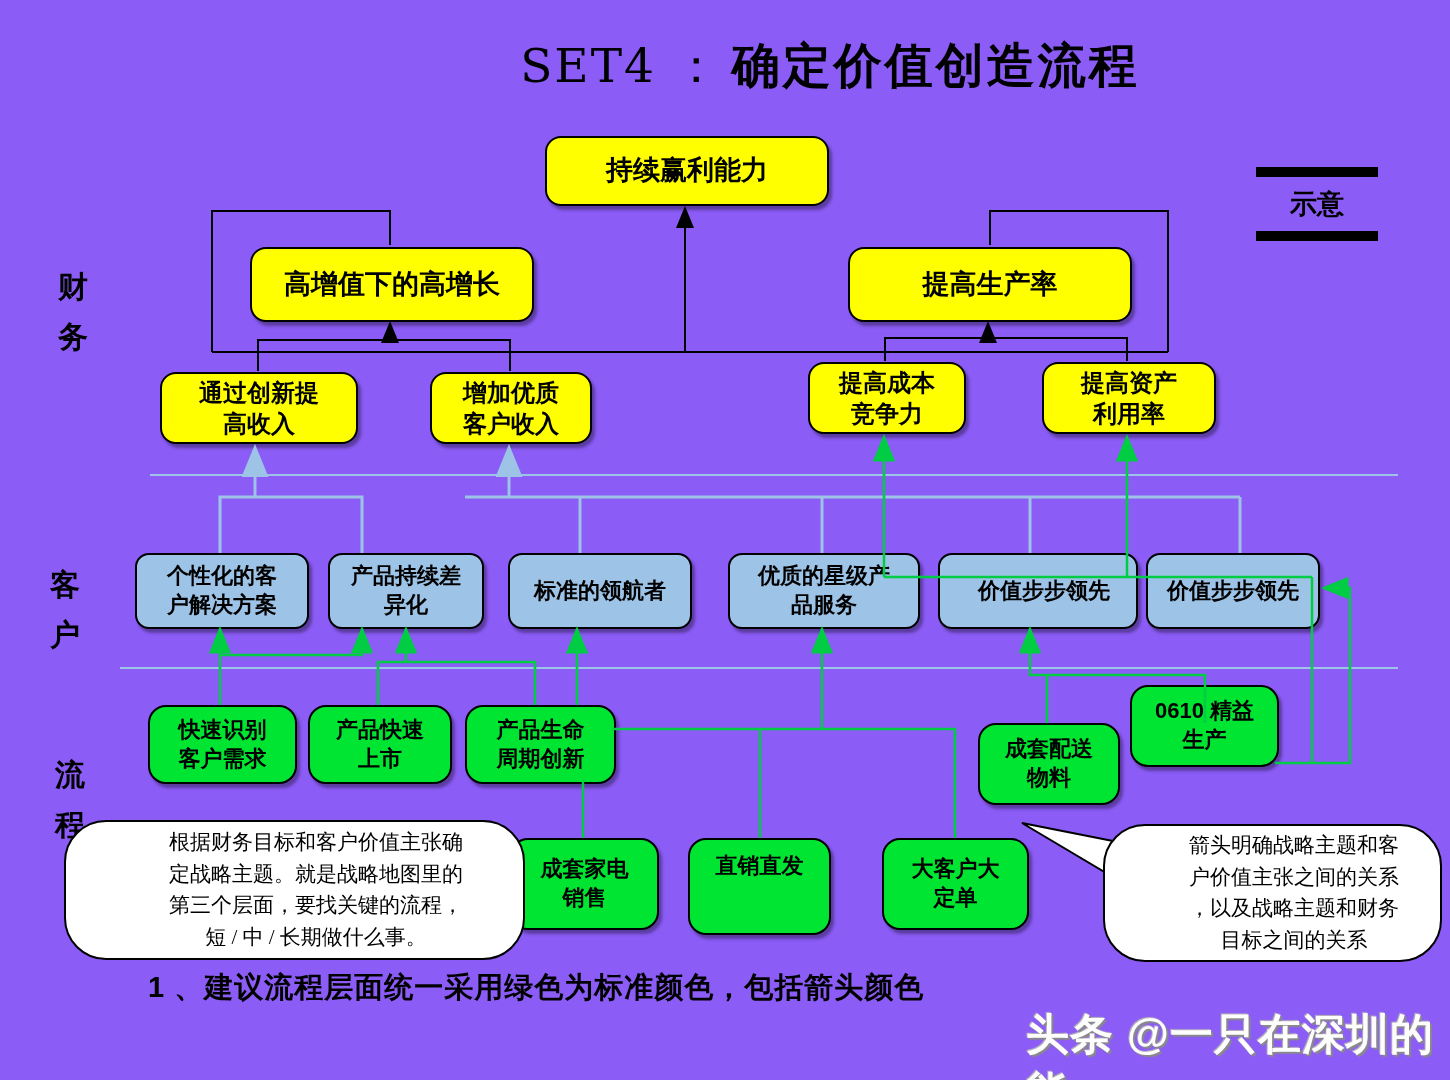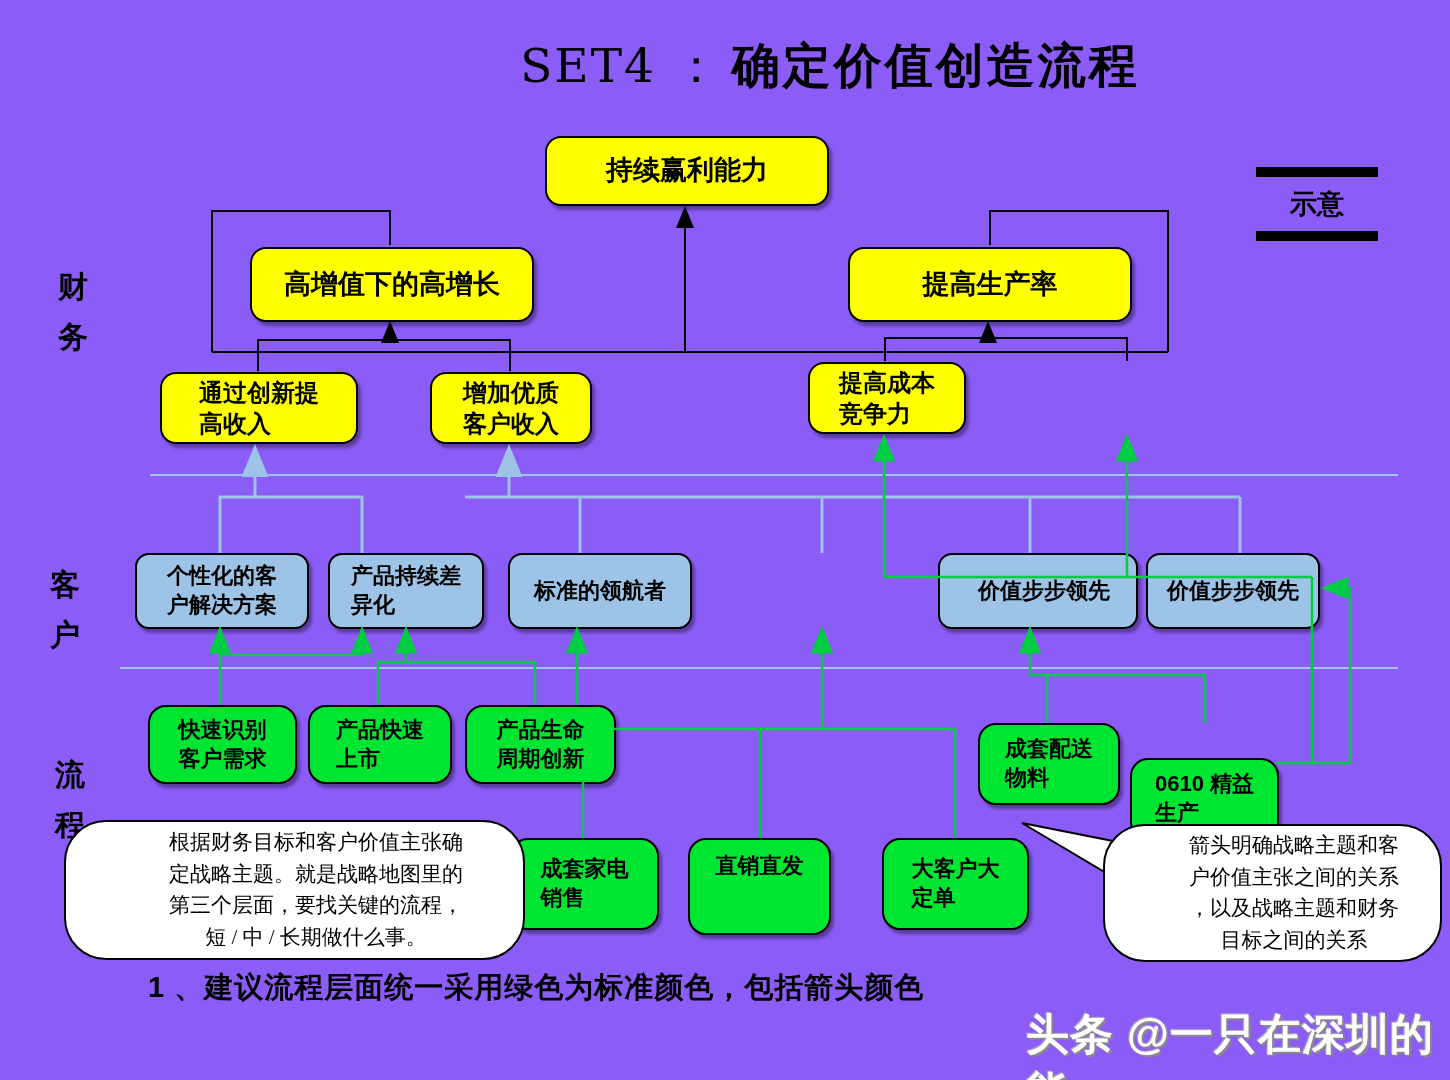--- a/index.html
+++ b/index.html
@@ -15,7 +15,7 @@
   .badge{position:absolute;left:1256px;top:127px;width:122px;border-top:10px solid #000;
          border-bottom:10px solid #000;padding:9px 0;text-align:center;font-size:27px;font-weight:700;z-index:1;margin-top:40px;}
   .layer-label{position:absolute;font-size:30px;font-weight:700;white-space:pre-line;line-height:1.65;z-index:1;}
-  .b{position:absolute;display:flex;align-items:center;justify-content:center;
+  .b{position:absolute;display:flex;align-items:center;justify-content:center;text-align:center;
      border:2.5px solid #000;font-weight:700;white-space:pre-line;line-height:1.3;z-index:1;
      box-shadow:3px 4px 3px rgba(0,0,0,0.35);}
   .y{background:var(--financial);border-radius:16px;}

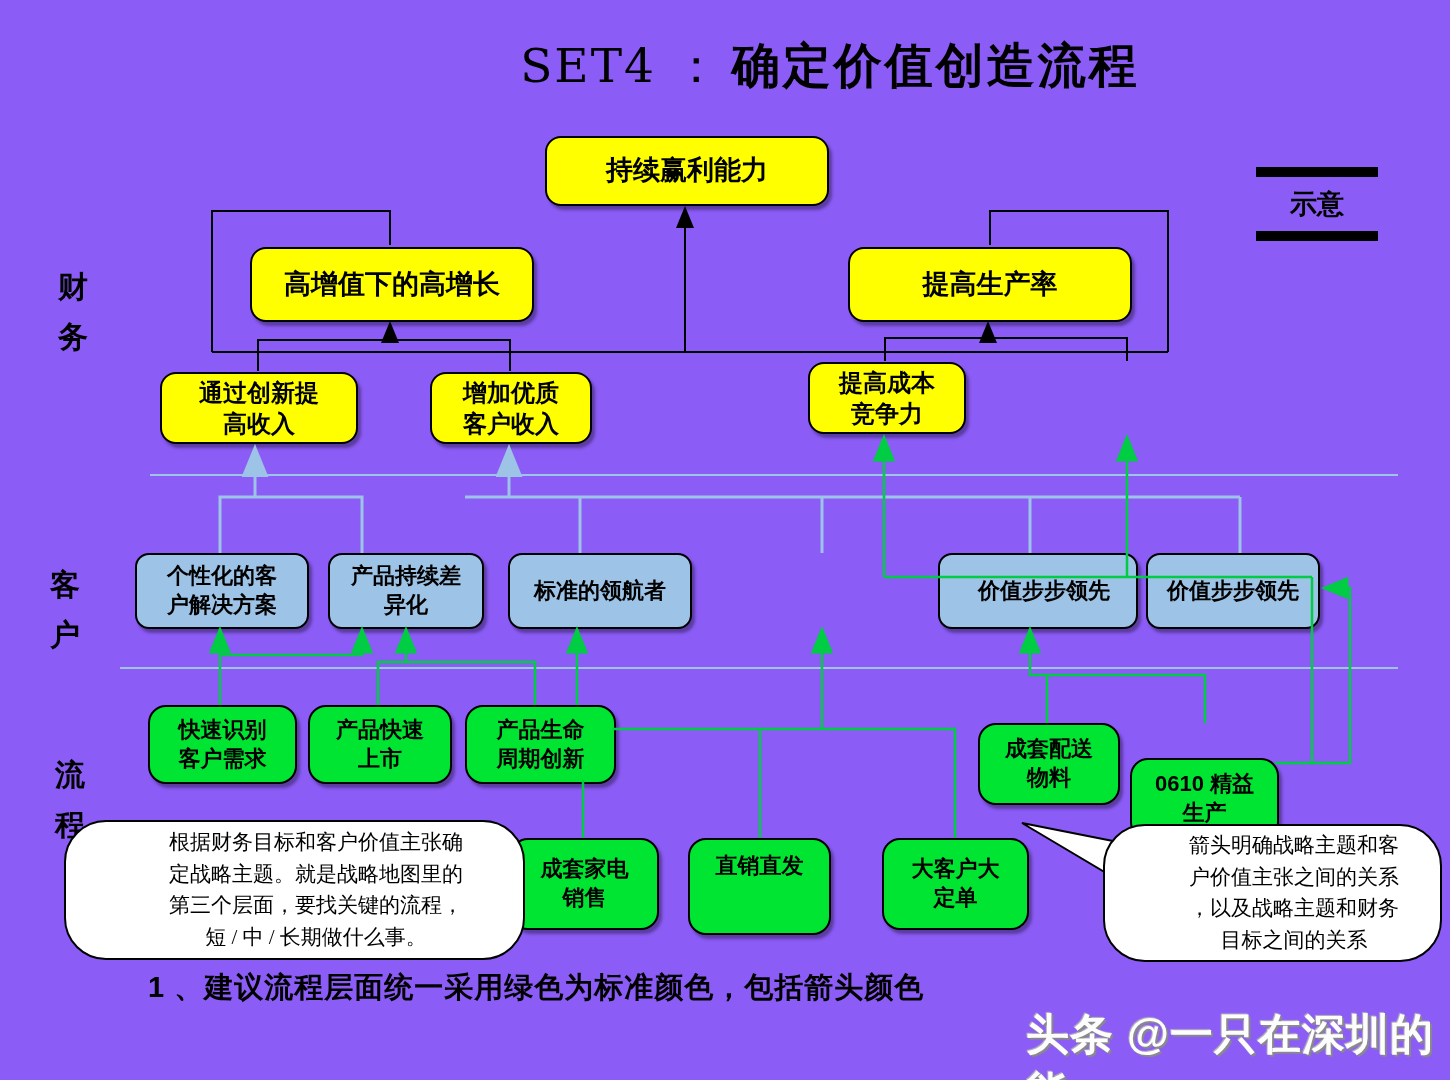--- a/index.html
+++ b/index.html
@@ -57,6 +57,8 @@
 客户收入</div>
   <div class="b y" style="left:808px;top:362px;width:154px;height:68px;font-size:24px;">提高成本
 竞争力</div>
+  <div class="b y" style="left:1042px;top:362px;width:170px;height:68px;font-size:24px;">提高资产
+利用率</div>
 
   <div class="b c" style="left:135px;top:553px;width:170px;height:72px;font-size:22px;">个性化的客
 户解决方案</div>

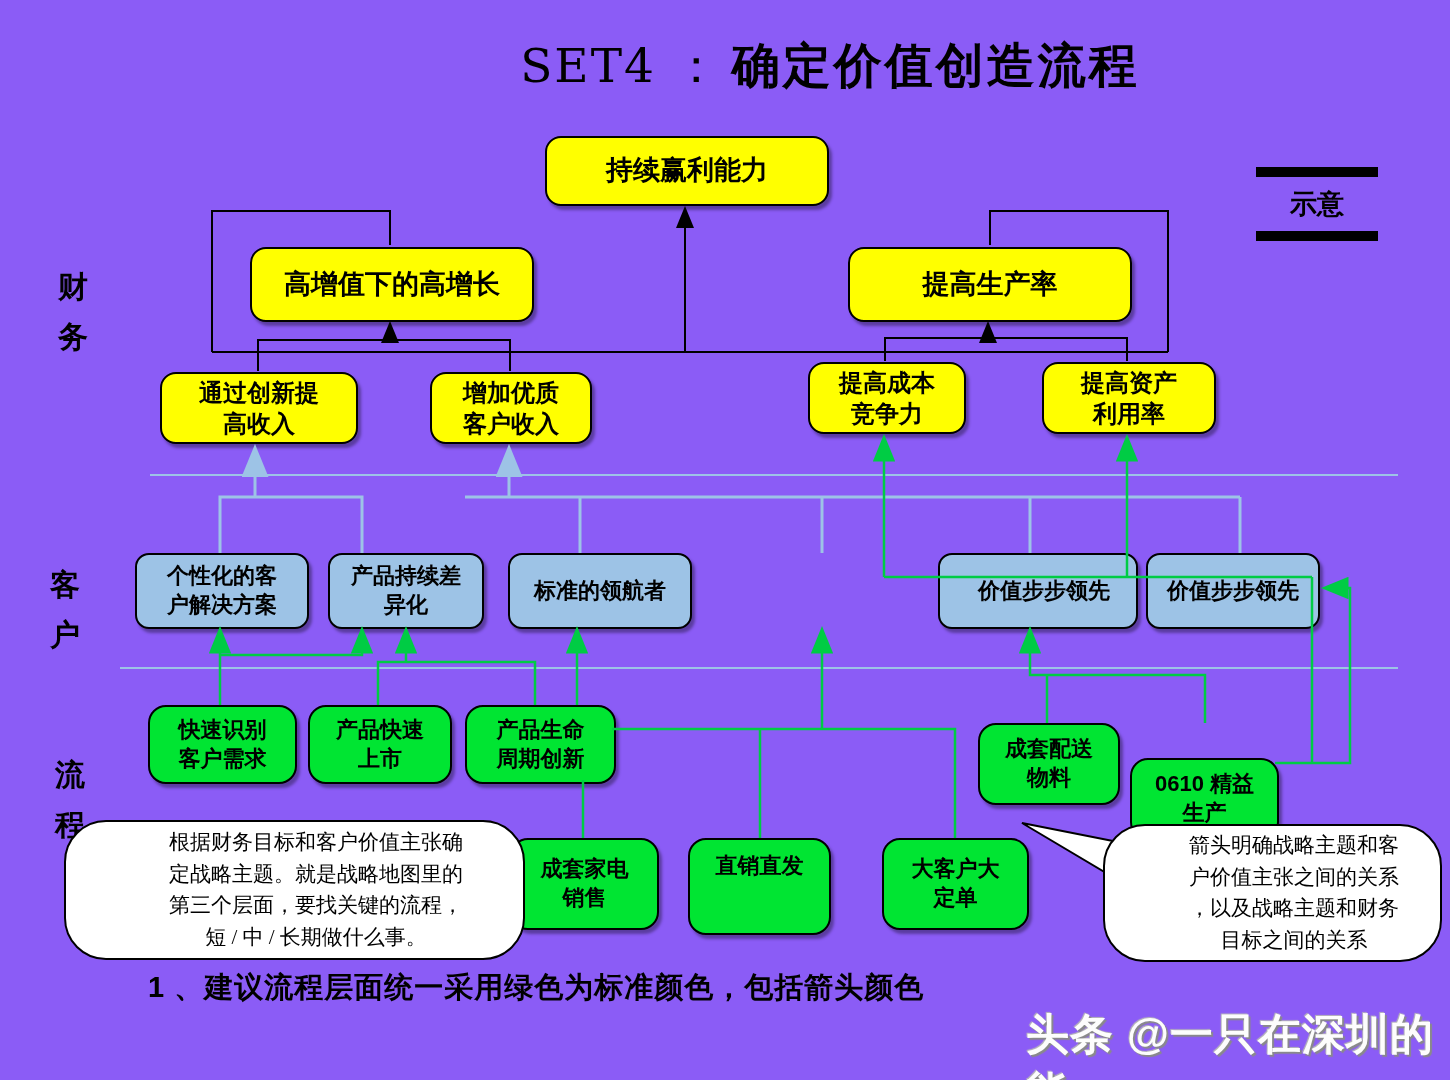--- a/index.html
+++ b/index.html
@@ -65,6 +65,8 @@
   <div class="b c" style="left:328px;top:553px;width:152px;height:72px;font-size:22px;">产品持续差
 异化</div>
   <div class="b c" style="left:508px;top:553px;width:180px;height:72px;font-size:22px;">标准的领航者</div>
+  <div class="b c" style="left:728px;top:553px;width:188px;height:72px;font-size:22px;">优质的星级产
+品服务</div>
   <div class="b c" style="left:938px;top:553px;width:184px;height:72px;font-size:22px;padding-left:12px;">价值步步领先</div>
   <div class="b c" style="left:1146px;top:553px;width:170px;height:72px;font-size:22px;">价值步步领先</div>
 

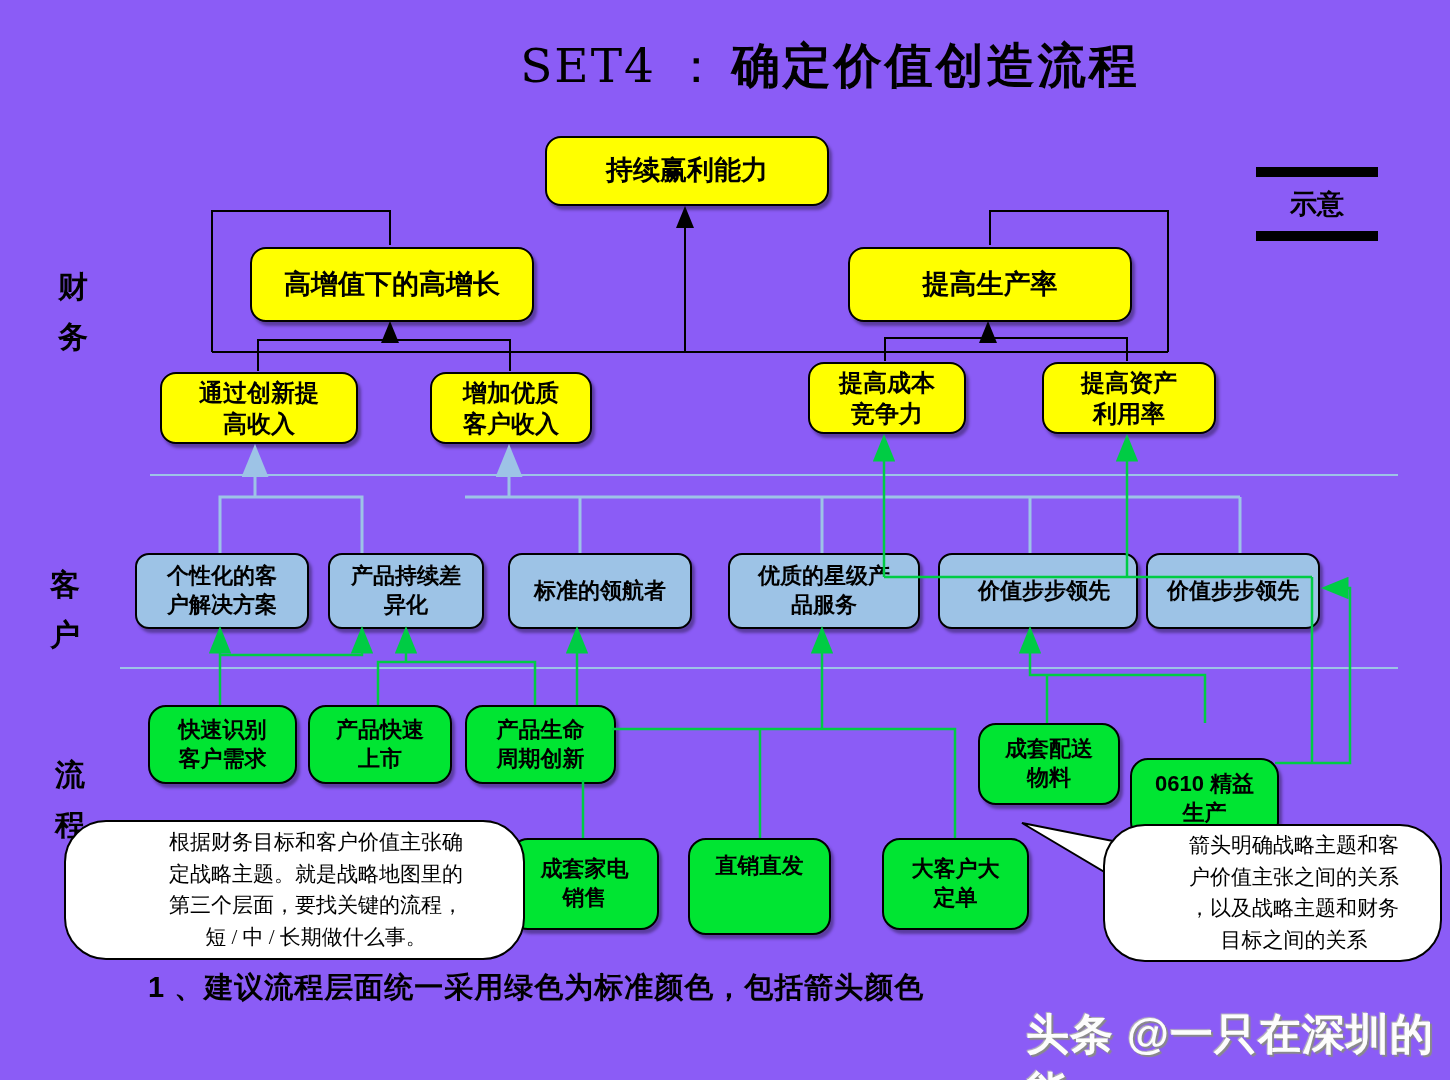--- a/index.html
+++ b/index.html
@@ -78,7 +78,7 @@
 周期创新</div>
   <div class="b g" style="left:978px;top:723px;width:138px;height:78px;font-size:22px;">成套配送
 物料</div>
-  <div class="b g" style="left:1130px;top:758px;width:145px;height:78px;font-size:22px;">0610 精益
+  <div class="b g" style="left:1130px;top:685px;width:145px;height:78px;font-size:22px;">0610 精益
 生产</div>
   <div class="b g" style="left:510px;top:838px;width:145px;height:88px;font-size:22px;">成套家电
 销售</div>

